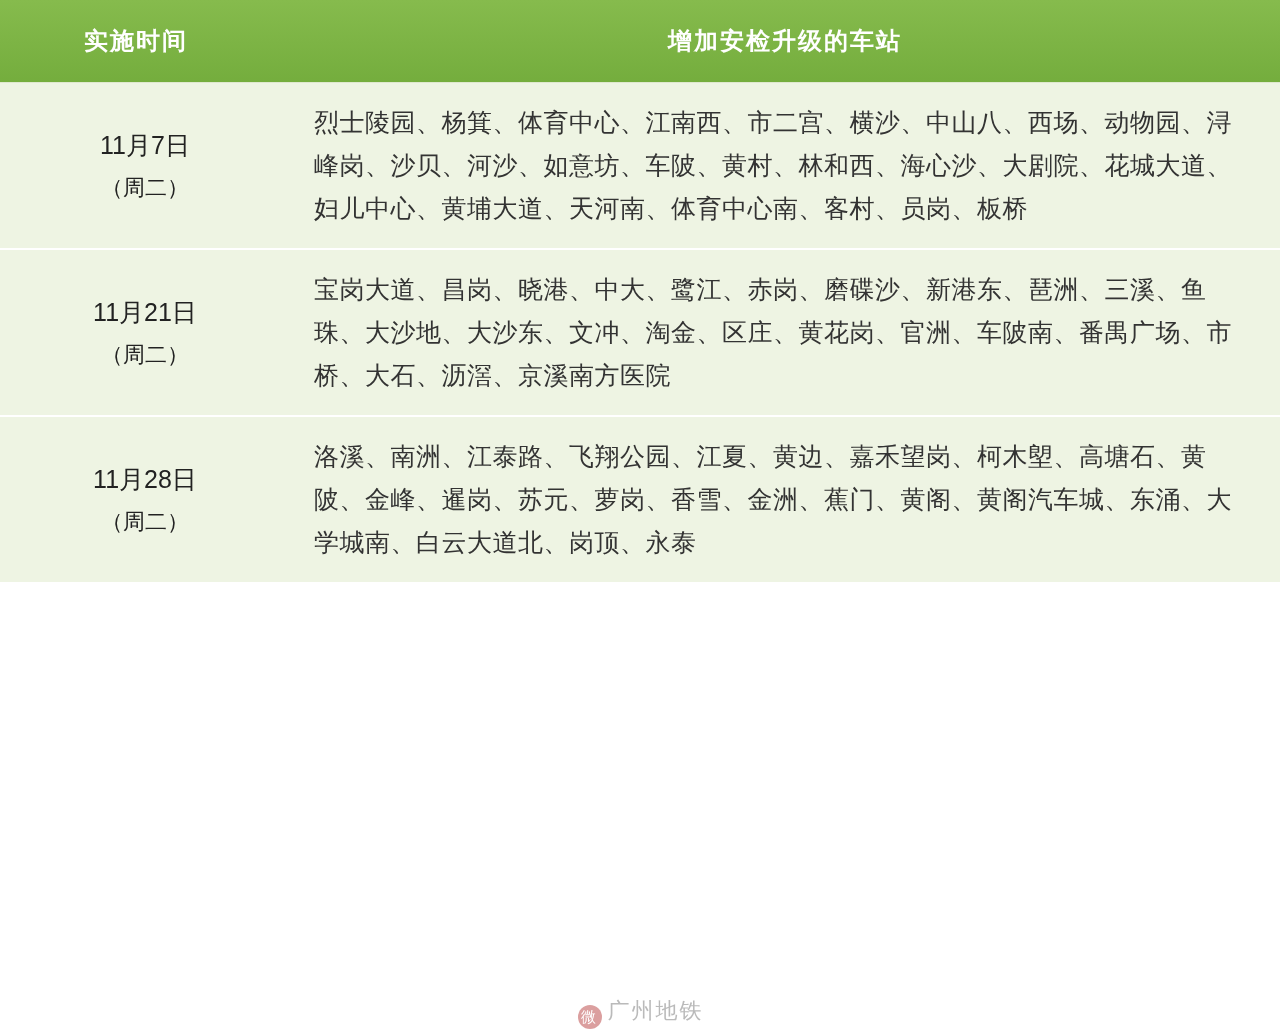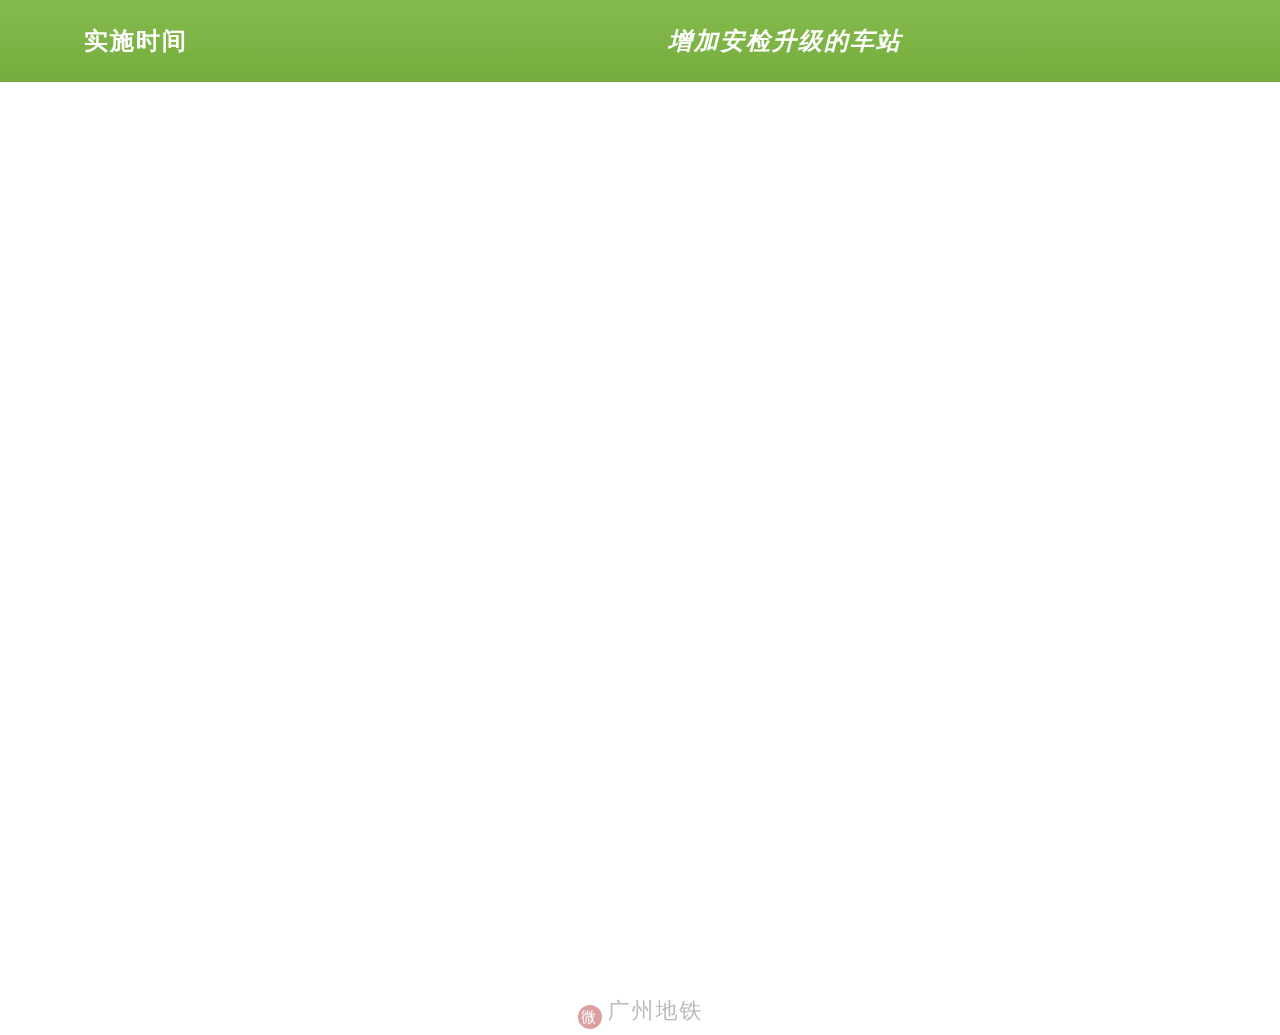--- a/index.html
+++ b/index.html
@@ -38,7 +38,6 @@
   }
   .header-cell.stations {
     text-align: center;
-    font-style: italic;
   }
   .row-odd {
     background: #eef4e3;

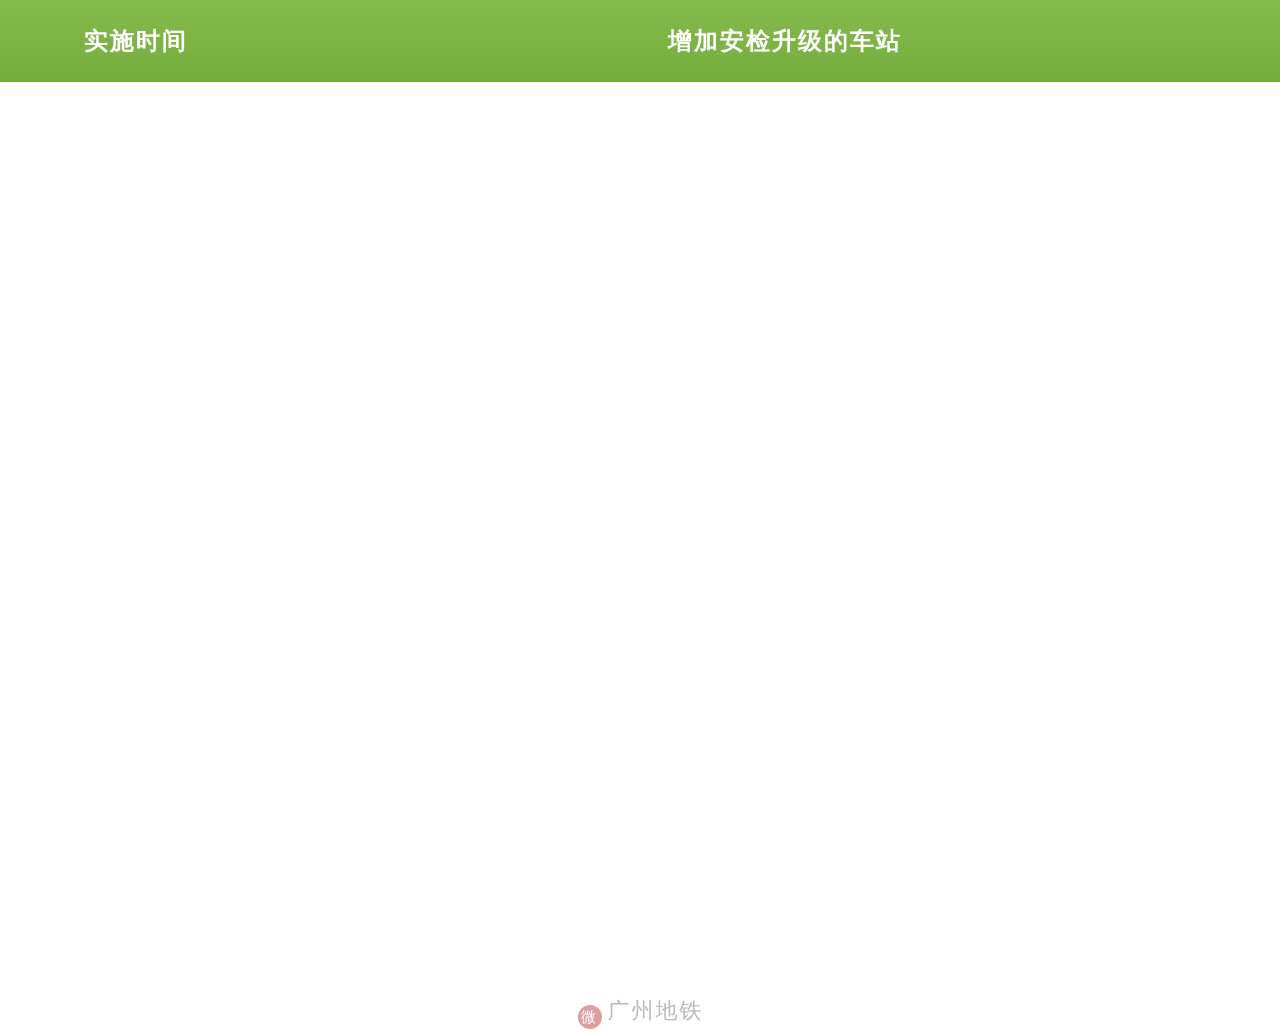--- a/index.html
+++ b/index.html
@@ -114,6 +114,13 @@
       </tr>
     </thead>
     <tbody>
+      <tr class="row-odd">
+        <td class="cell-date">
+          <span>11月7日</span>
+          <span class="weekday">（周二）</span>
+        </td>
+        <td class="cell-stations">烈士陵园、杨箕、体育中心、江南西、市二宫、横沙、中山八、西场、动物园、浔峰岗、沙贝、河沙、如意坊、车陂、黄村、林和西、海心沙、大剧院、花城大道、妇儿中心、黄埔大道、天河南、体育中心南、客村、员岗、板桥</td>
+      </tr>
     </tbody>
   </table>
 

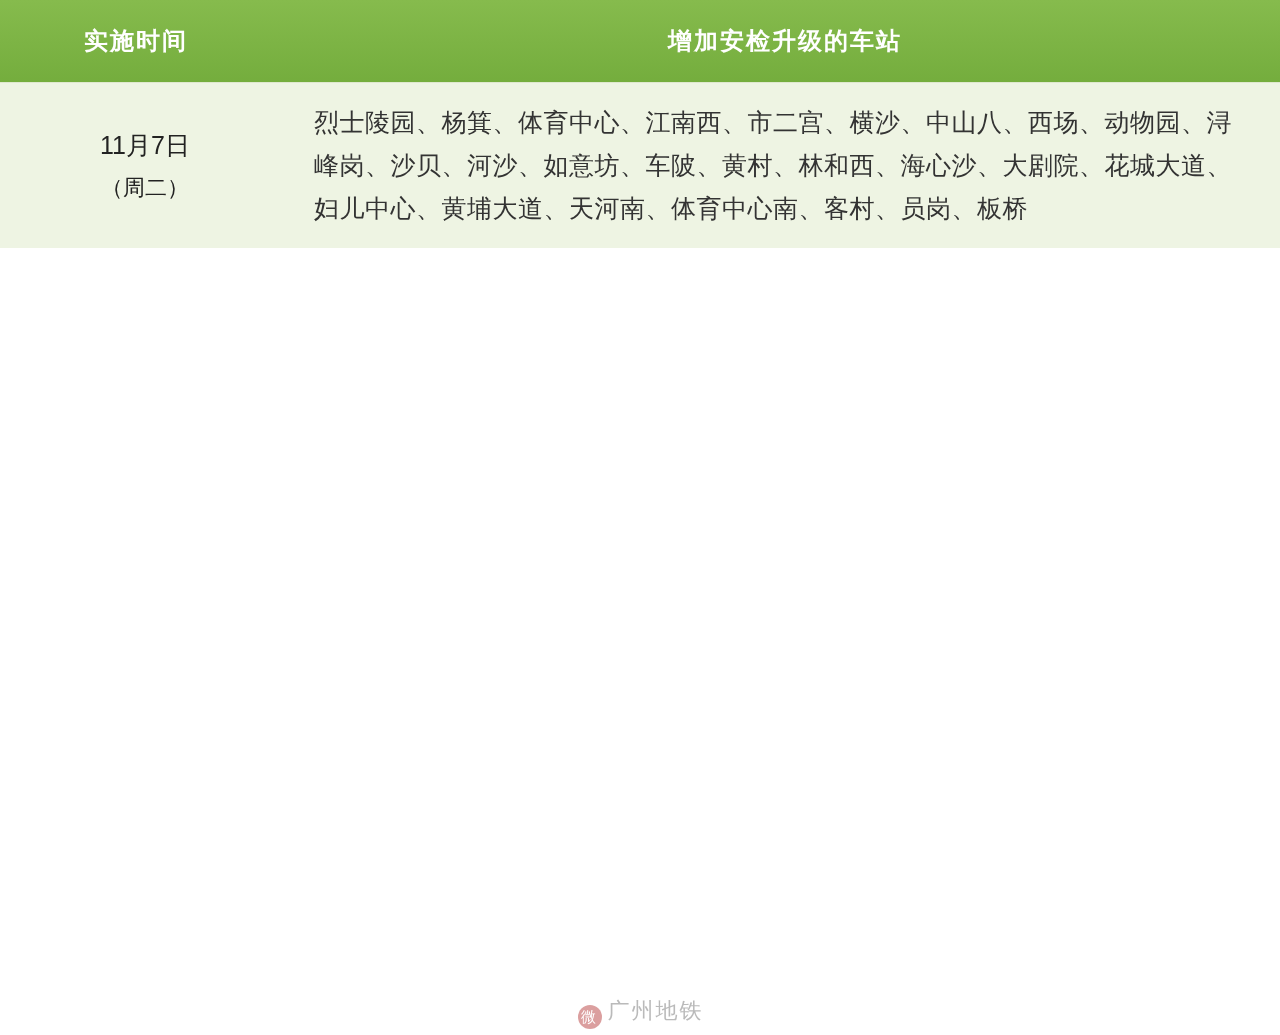--- a/index.html
+++ b/index.html
@@ -121,6 +121,13 @@
         </td>
         <td class="cell-stations">烈士陵园、杨箕、体育中心、江南西、市二宫、横沙、中山八、西场、动物园、浔峰岗、沙贝、河沙、如意坊、车陂、黄村、林和西、海心沙、大剧院、花城大道、妇儿中心、黄埔大道、天河南、体育中心南、客村、员岗、板桥</td>
       </tr>
+      <tr class="row-odd row-divider-top">
+        <td class="cell-date">
+          <span>11月21日</span>
+          <span class="weekday">（周二）</span>
+        </td>
+        <td class="cell-stations">宝岗大道、昌岗、晓港、中大、鹭江、赤岗、磨碟沙、新港东、琶洲、三溪、鱼珠、大沙地、大沙东、文冲、淘金、区庄、黄花岗、官洲、车陂南、番禺广场、市桥、大石、沥滘、京溪南方医院</td>
+      </tr>
     </tbody>
   </table>
 

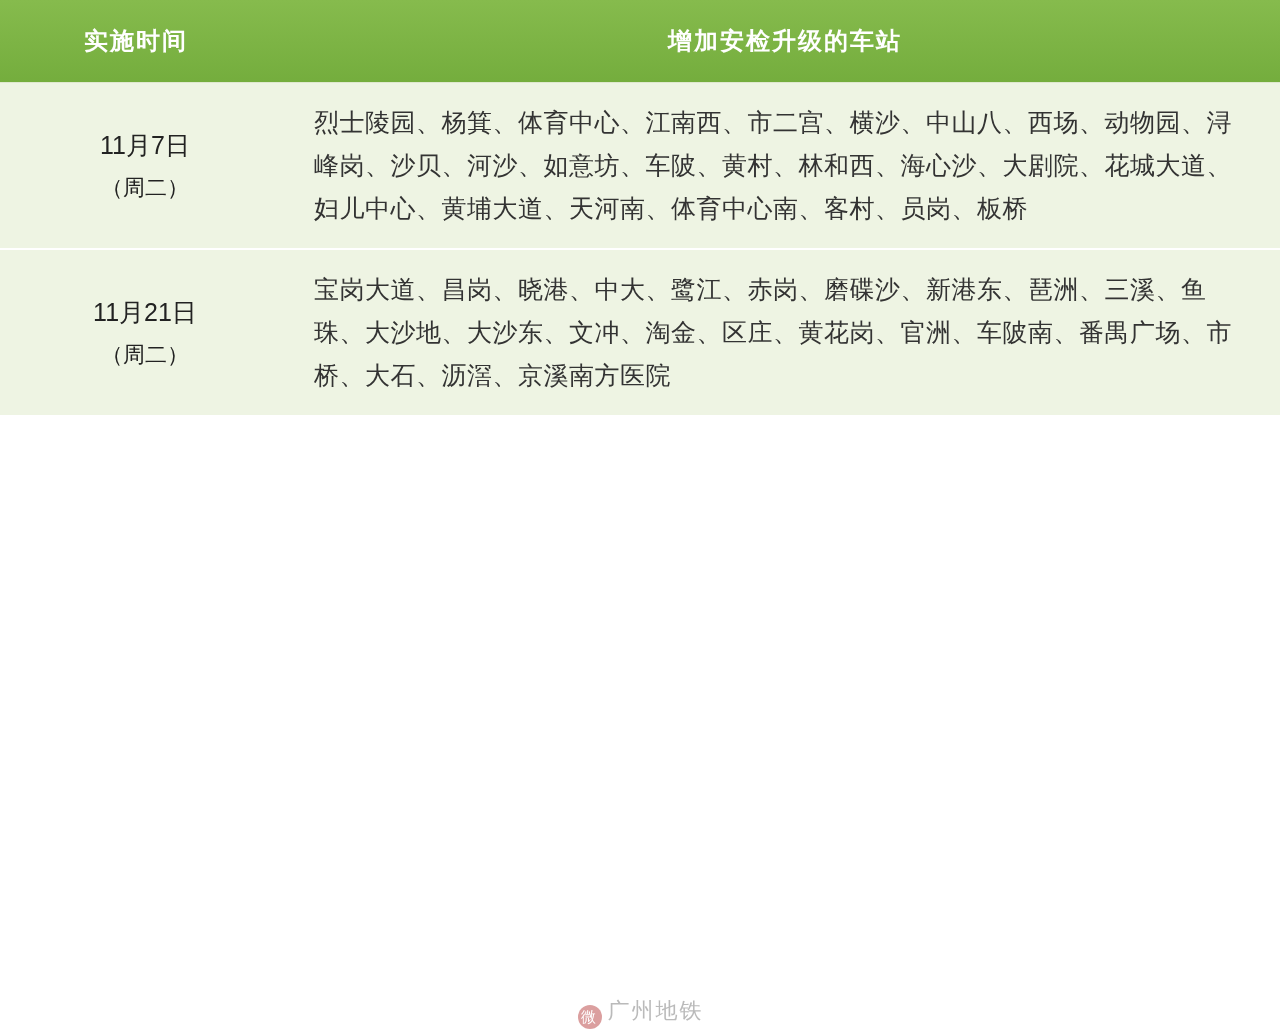--- a/index.html
+++ b/index.html
@@ -128,6 +128,13 @@
         </td>
         <td class="cell-stations">宝岗大道、昌岗、晓港、中大、鹭江、赤岗、磨碟沙、新港东、琶洲、三溪、鱼珠、大沙地、大沙东、文冲、淘金、区庄、黄花岗、官洲、车陂南、番禺广场、市桥、大石、沥滘、京溪南方医院</td>
       </tr>
+      <tr class="row-odd row-divider-top">
+        <td class="cell-date">
+          <span>11月28日</span>
+          <span class="weekday">（周二）</span>
+        </td>
+        <td class="cell-stations">洛溪、南洲、江泰路、飞翔公园、江夏、黄边、嘉禾望岗、柯木塱、高塘石、黄陂、金峰、暹岗、苏元、萝岗、香雪、金洲、蕉门、黄阁、黄阁汽车城、东涌、大学城南、白云大道北、岗顶、永泰</td>
+      </tr>
     </tbody>
   </table>
 

